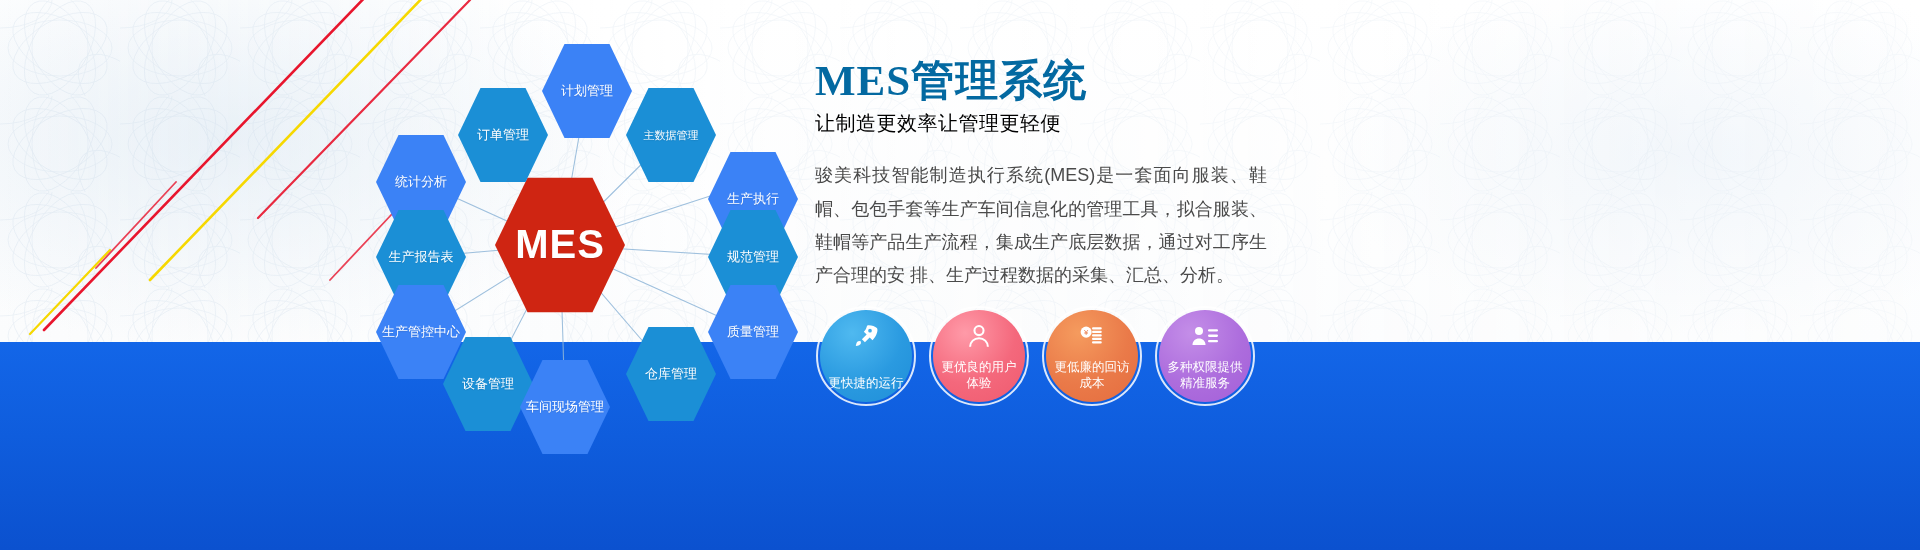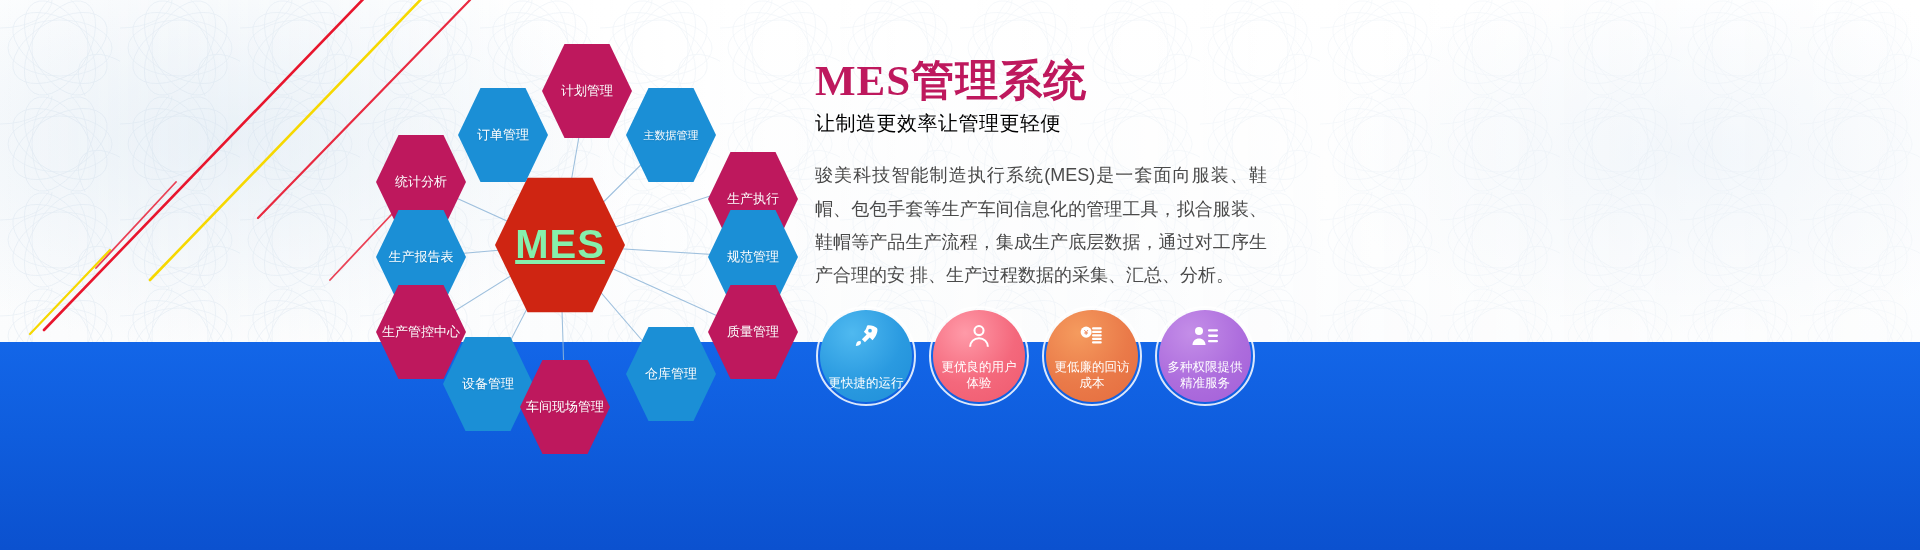--- a/index.html
+++ b/index.html
@@ -38,7 +38,7 @@
     clip-path:polygon(25% 2%,75% 2%,100% 50%,75% 98%,25% 98%,0% 50%);
     -webkit-clip-path:polygon(25% 2%,75% 2%,100% 50%,75% 98%,25% 98%,0% 50%);
   }
-  .hex.green{background:#be185d;}
+  .hex.green{background:#3b82f6;}
   .hex.blue{background:#1b8fd6;}
   .hex.center{
     background:#cf2512;color:#86efac;font-weight:bold;letter-spacing:1px;text-decoration:underline;

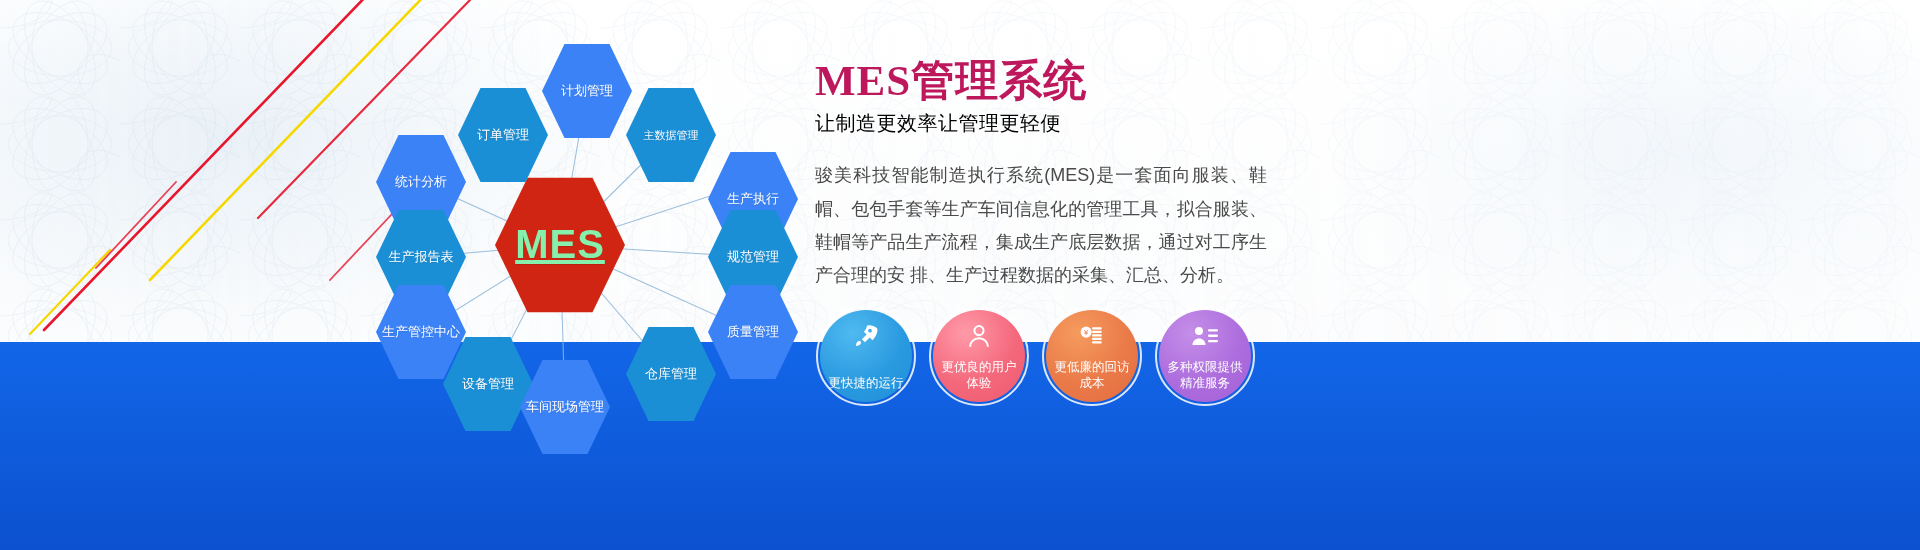--- a/index.html
+++ b/index.html
@@ -48,7 +48,7 @@
   #right{position:absolute;left:815px;top:58px;width:1070px;}
   .title{
     font-family:"Liberation Serif","DejaVu Serif",serif;
-    font-size:43px;font-weight:bold;color:#be185d;letter-spacing:1px;
+    font-size:43px;font-weight:bold;color:#0369a1;letter-spacing:1px;
     margin:0 0 6px 0;line-height:1.08;
   }
   .subtitle{

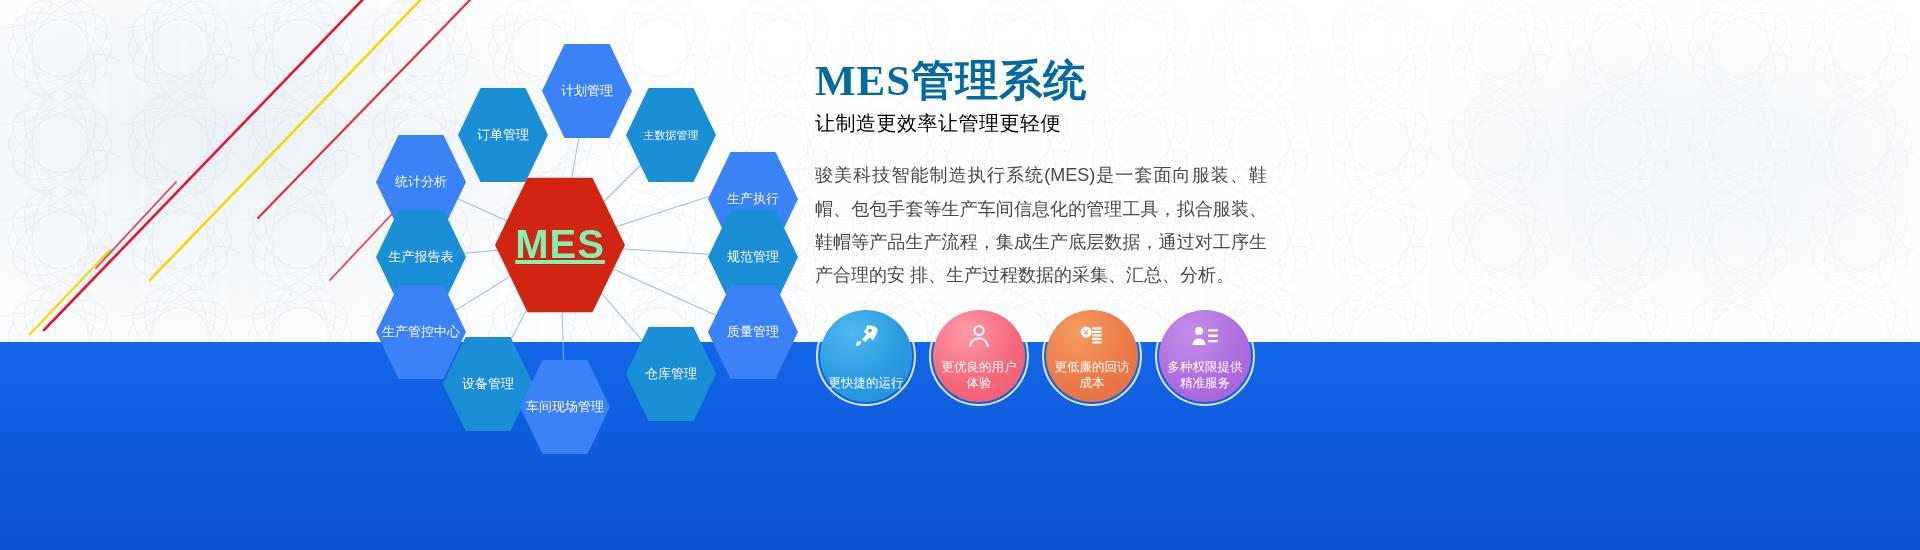--- a/index.html
+++ b/index.html
@@ -41,7 +41,7 @@
   .hex.green{background:#3b82f6;}
   .hex.blue{background:#1b8fd6;}
   .hex.center{
-    background:#cf2512;color:#86efac;font-weight:bold;letter-spacing:1px;text-decoration:underline;
+    background:#cf2512;color:#ffffff;font-weight:bold;letter-spacing:1px;
   }
   .hex span{display:block;padding:0 6px;text-shadow:0 1px 1px rgba(0,0,0,.10);}
   

